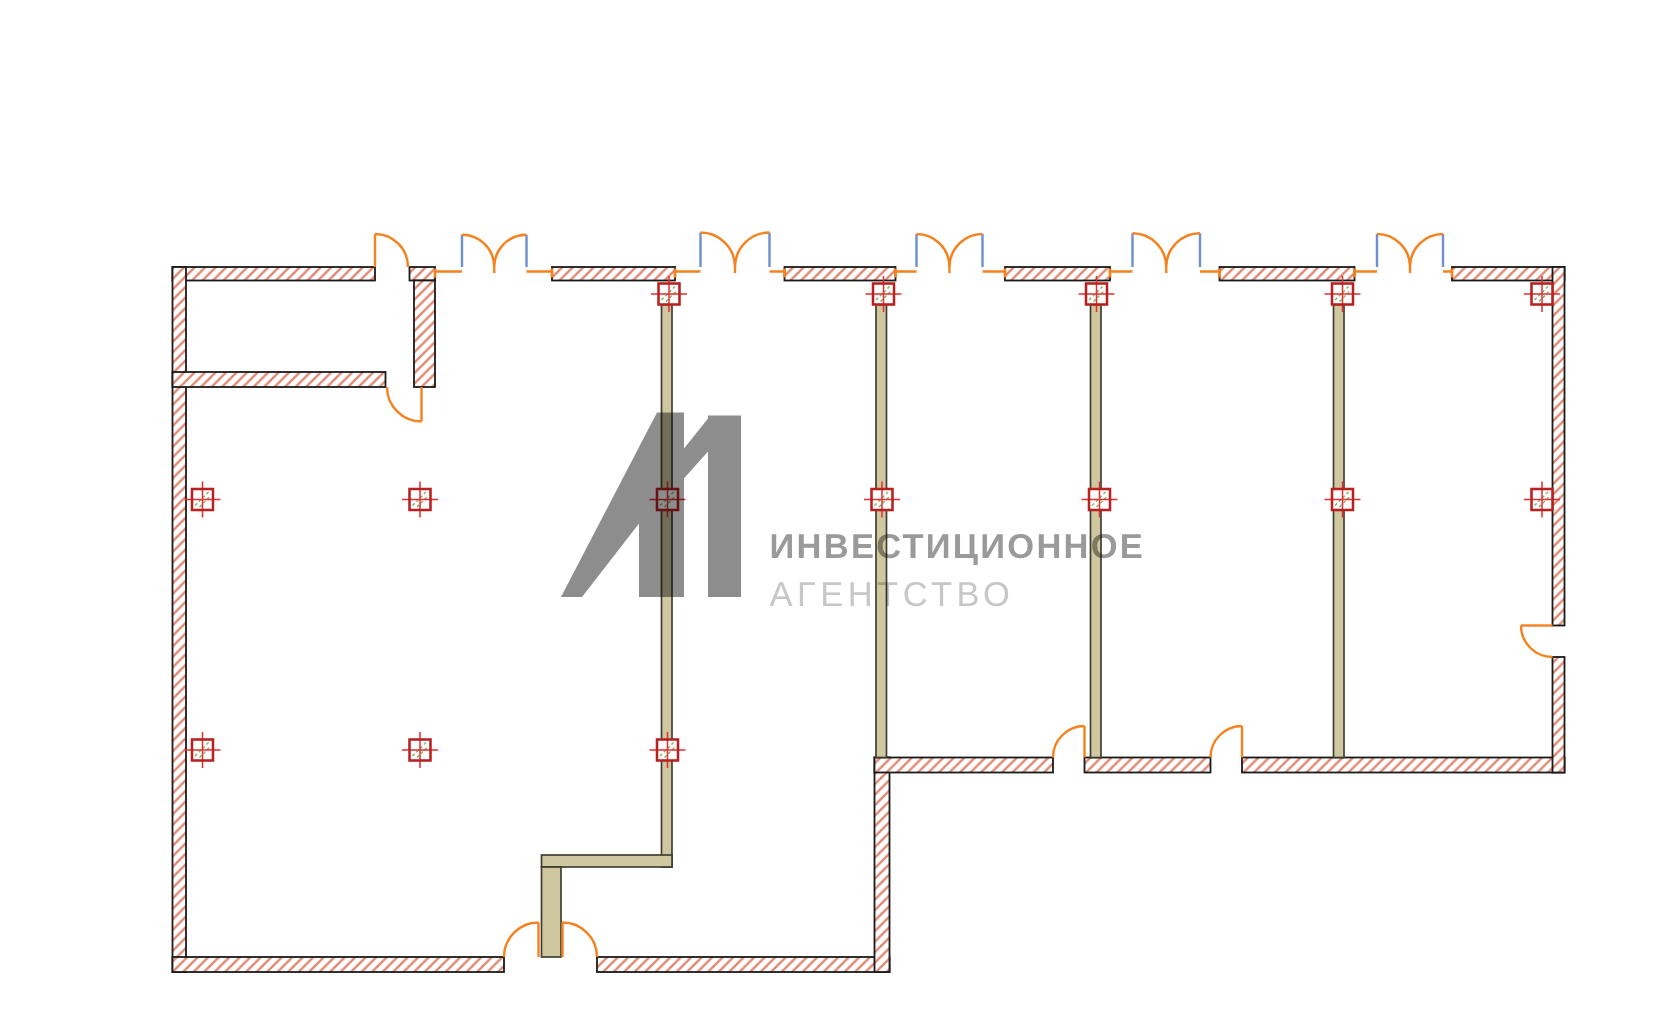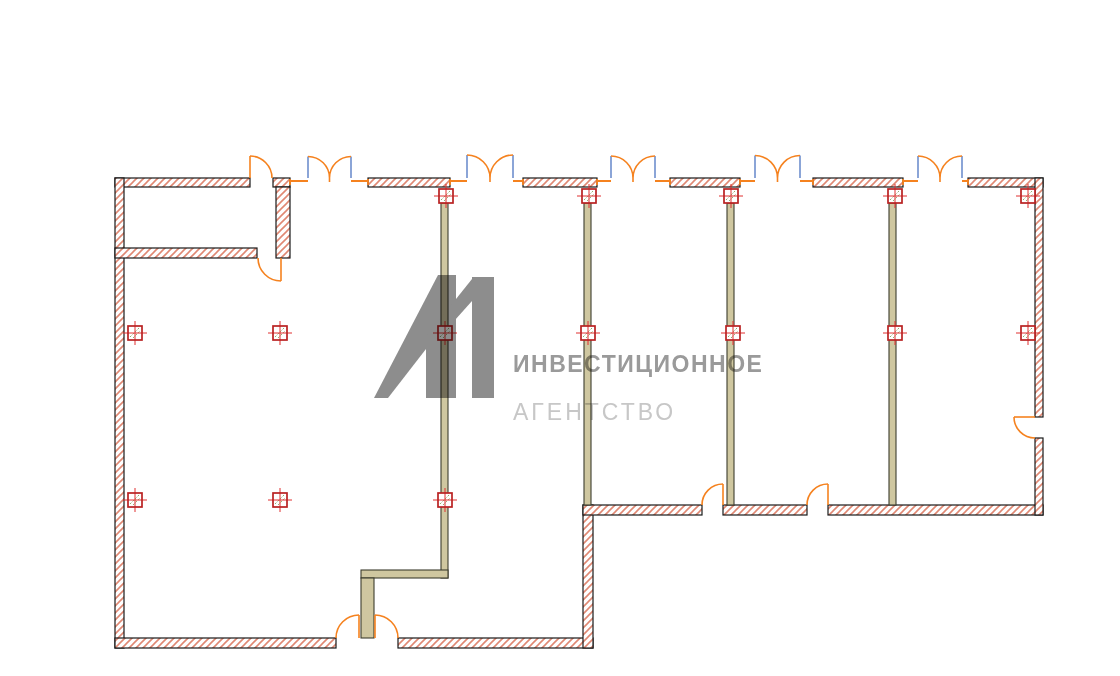--- a/index.html
+++ b/index.html
@@ -15,7 +15,7 @@
   .wm-line1{position:absolute;left:513px;top:351px;font-size:23px;font-weight:700;
             letter-spacing:1.5px;color:#9a9a9a;white-space:nowrap;}
   .wm-line2{position:absolute;left:513px;top:383px;font-size:23px;font-weight:400;
-            letter-spacing:3px;color:#c7c7c7;white-space:nowrap;margin-top:16px;}
+            letter-spacing:3px;color:#c7c7c7;white-space:nowrap;}
 </style>
 </head>
 <body>

